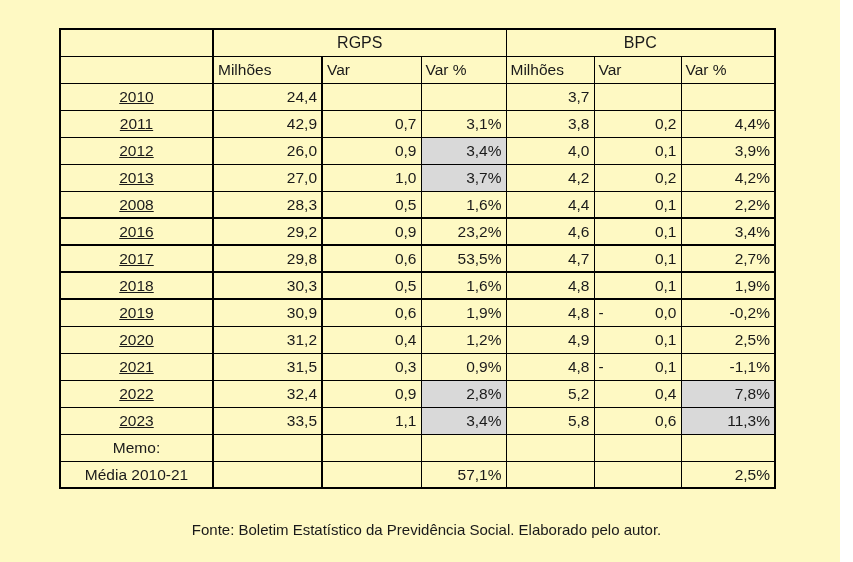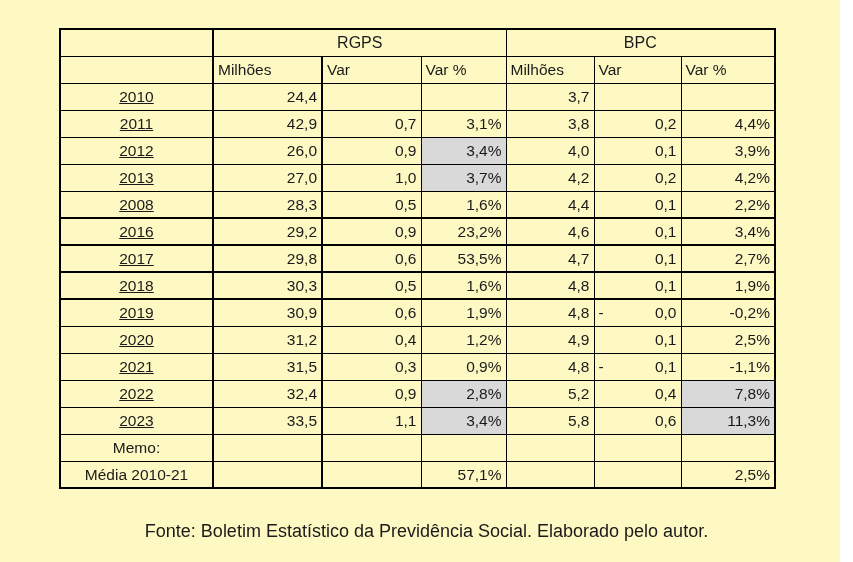--- a/index.html
+++ b/index.html
@@ -48,7 +48,7 @@
   .footer-note {
     position: absolute; left: 0; top: 521px; width: 853px;
     text-align: center;
-    font-size: 18px;
+    font-size: 15px;
     color: #1a1a1a;
   }
 </style>

